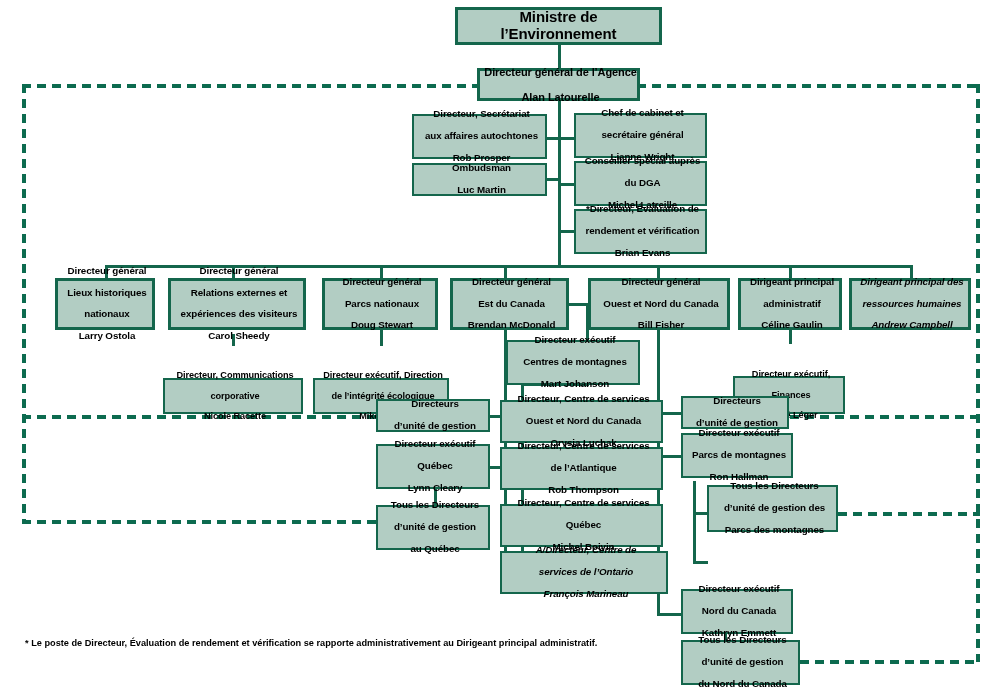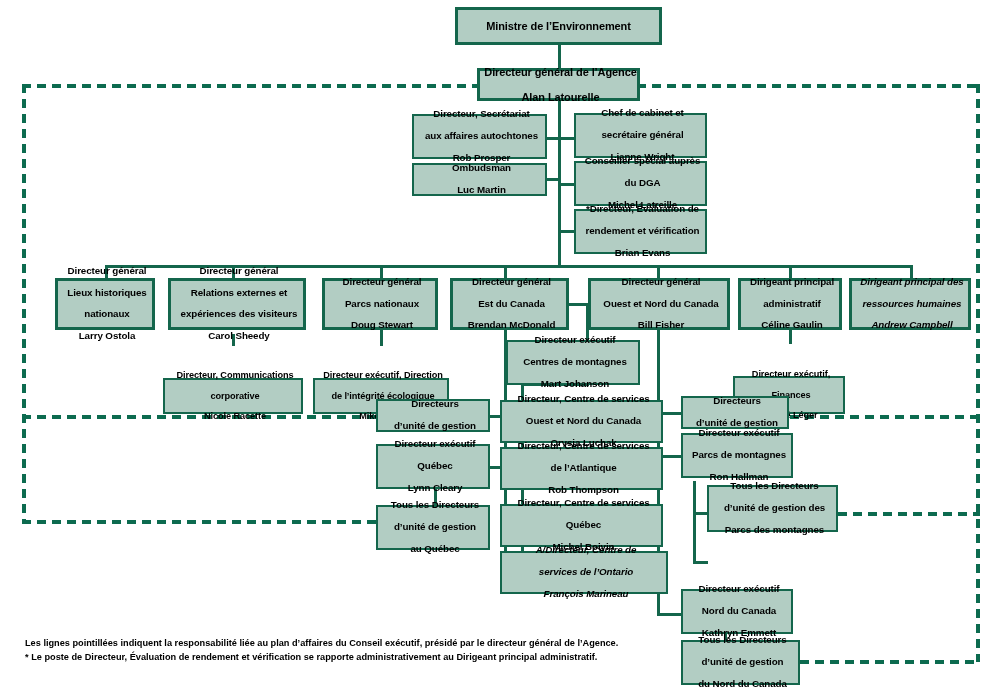--- a/index.html
+++ b/index.html
@@ -28,7 +28,7 @@
   }
   .box span{display:block;width:100%;padding:0 2px;}
   .b-thick{border-width:3px;}
-  .f13{font-size:11px;}
+  .f13{font-size:15px;}
   .f11{font-size:11px;}
   .f10{font-size:9.8px;}
   .f9{font-size:9.2px;margin-top:32px;}

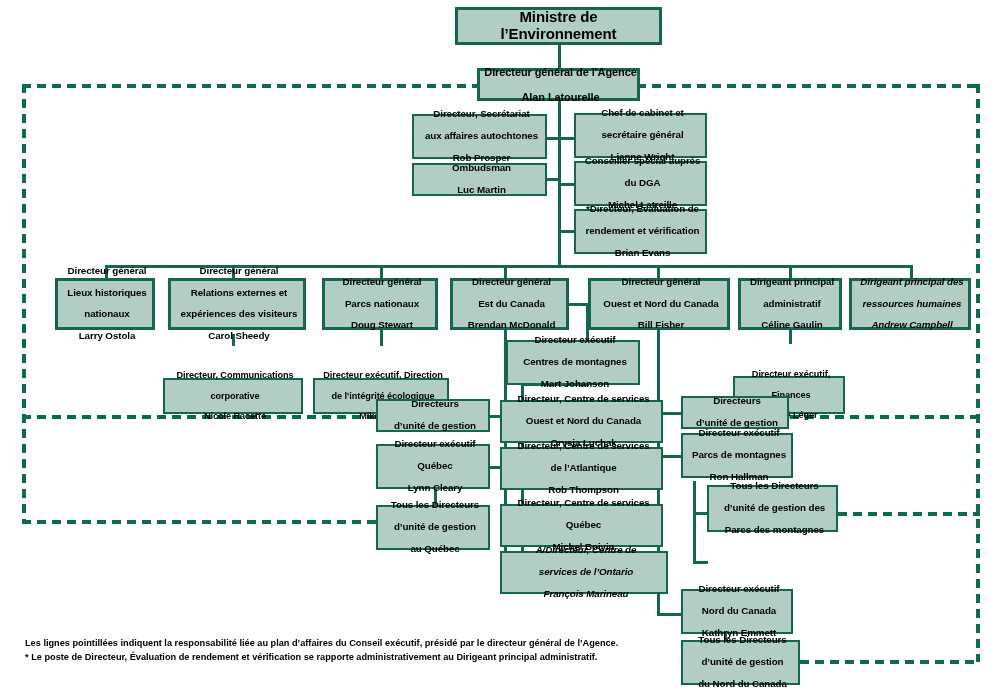--- a/index.html
+++ b/index.html
@@ -367,7 +367,6 @@
   </div>
 
   <div id="footnote">
-    <div>Les lignes pointillées indiquent la responsabilité liée au plan d’affaires du Conseil exécutif, présidé par le directeur général de l’Agence.</div>
     <div>* Le poste de Directeur, Évaluation de rendement et vérification se rapporte administrativement au Dirigeant principal administratif.</div>
   </div>
 

